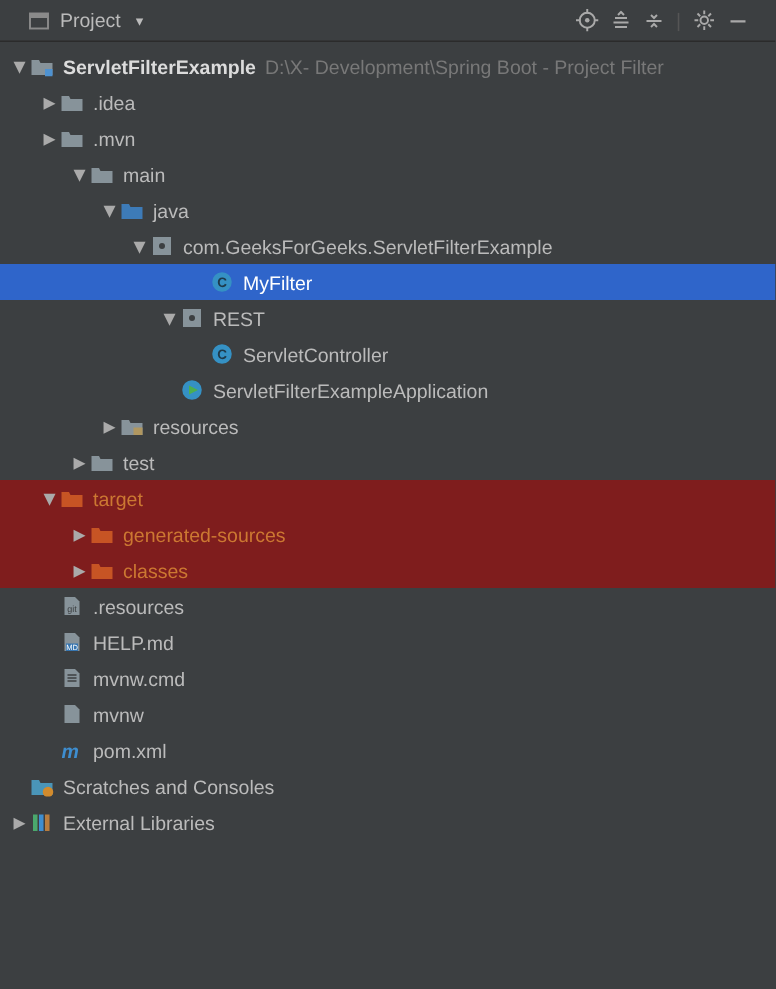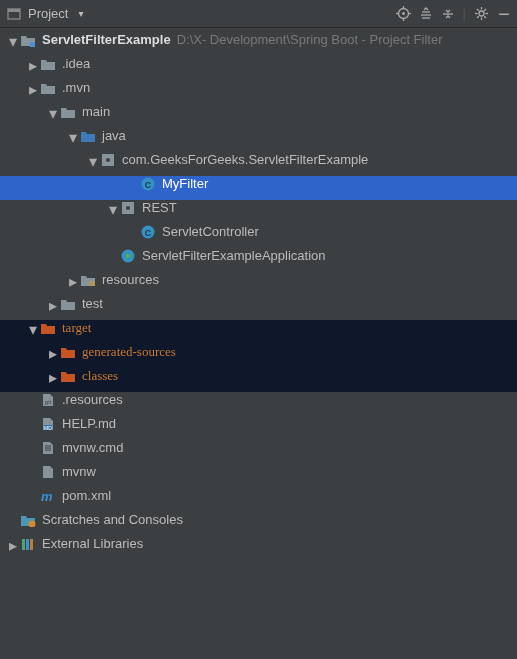--- a/index.html
+++ b/index.html
@@ -18,7 +18,7 @@
     height: 28px;
     background: #3c3f41;
     border-bottom: 1px solid #2b2b2b;
-    padding: 0 6px;
+    padding: 0 18px;
   }
   .toolbar-left {
     display: flex;

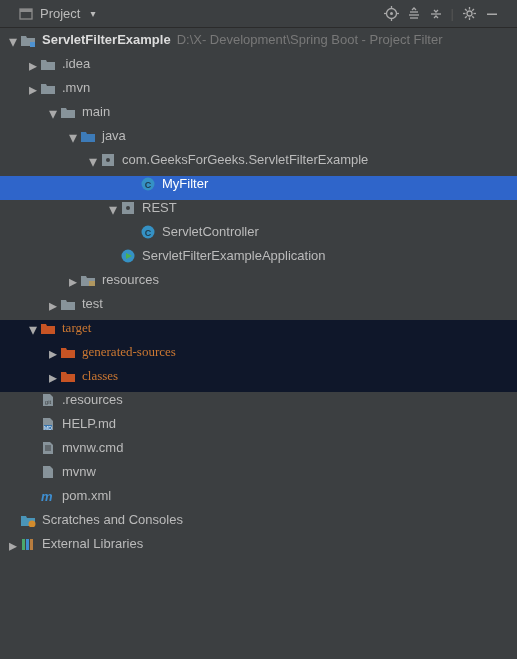--- a/index.html
+++ b/index.html
@@ -47,7 +47,7 @@
   }
   .row {
     display: flex;
-    align-items: flex-start;
+    align-items: center;
     height: 24px;
     white-space: nowrap;
     cursor: pointer;

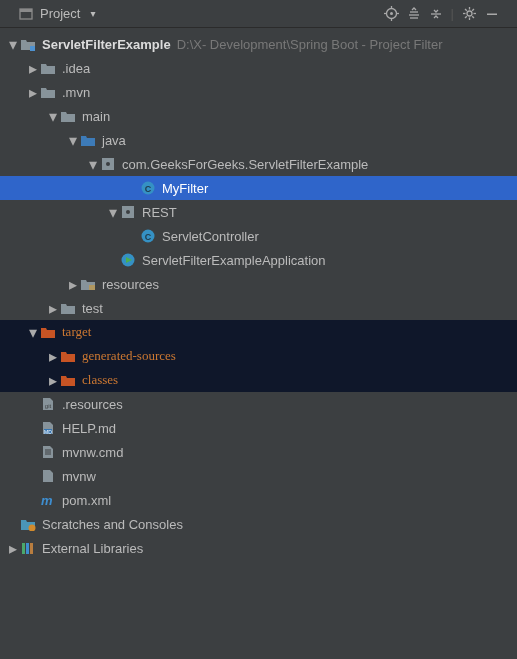--- a/index.html
+++ b/index.html
@@ -56,7 +56,7 @@
     background: #2f65ca;
     color: #ffffff;
   }
-  .row.target { background: #0f172a; font-family: Liberation Serif, serif; }
+  .row.target { background: #7f1d1d; }
   .arrow {
     width: 14px;
     text-align: center;

